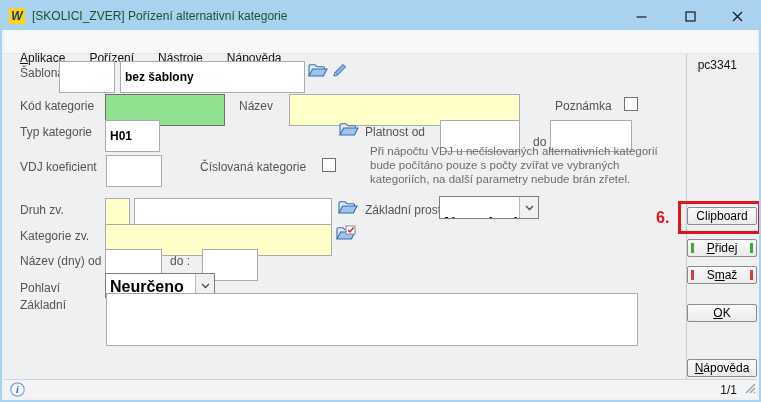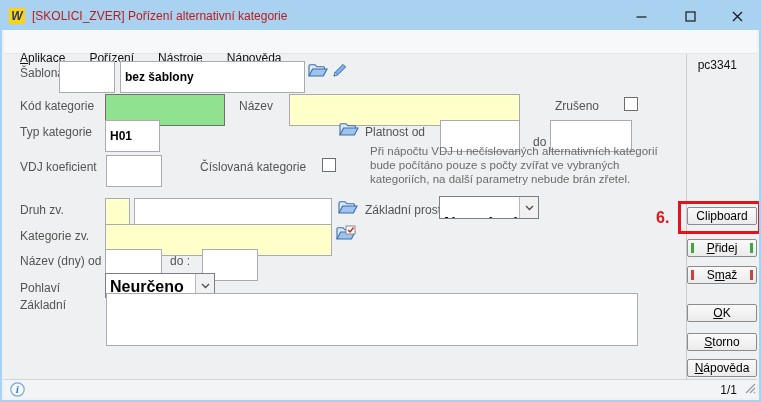--- a/index.html
+++ b/index.html
@@ -21,7 +21,7 @@
     font-weight:900; font-size:12px; line-height:16px; text-align:center;
     font-style:italic; margin-right:7px; flex:0 0 auto;
   }
-  .win-title { font-size:12px; color:#b91c1c; white-space:nowrap; }
+  .win-title { font-size:12px; color:#14532d; white-space:nowrap; }
   .tb-btn {
     position:absolute; top:0; width:38px; height:28px;
     display:flex; align-items:center; justify-content:center;

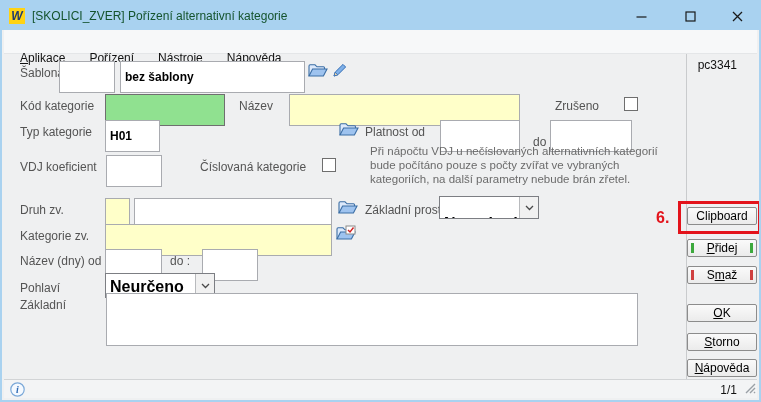--- a/index.html
+++ b/index.html
@@ -150,7 +150,7 @@
   <input class="inp green" style="left: 103px; top: 92px; width: 120px;" value="">
   <span class="lbl" style="left:237px;top:97px">Název</span>
   <input class="inp yellow" style="left: 287px; top: 92px; width: 231px;" value="">
-  <span class="lbl" style="left:553px;top:97px">Zrušeno</span>
+  <span class="lbl" style="left:553px;top:97px">Poznámka</span>
   <span class="checkbox" style="left:622px;top:95px"></span>
 
   <span class="lbl" style="left:18px;top:123px">Typ kategorie</span>

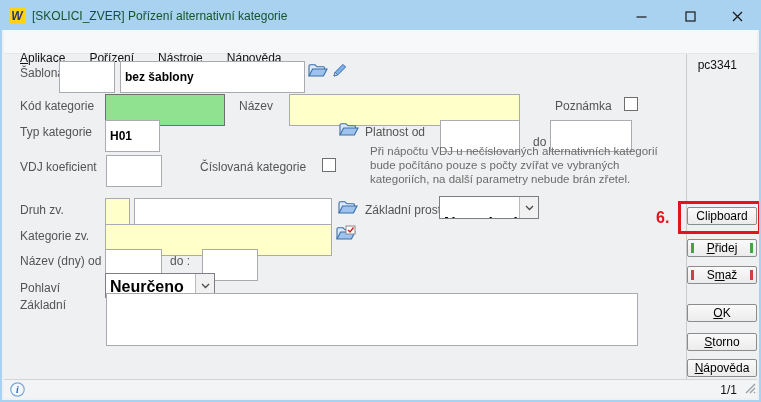--- a/index.html
+++ b/index.html
@@ -248,9 +248,6 @@
   <button class="btn" style="top:302px">
     <span><u>O</u>K</span>
   </button>
-  <button class="btn" style="top:331px">
-    <span><u>S</u>torno</span>
-  </button>
   <button class="btn" style="top:357px">
     <span><u>N</u>ápověda</span>
   </button>

